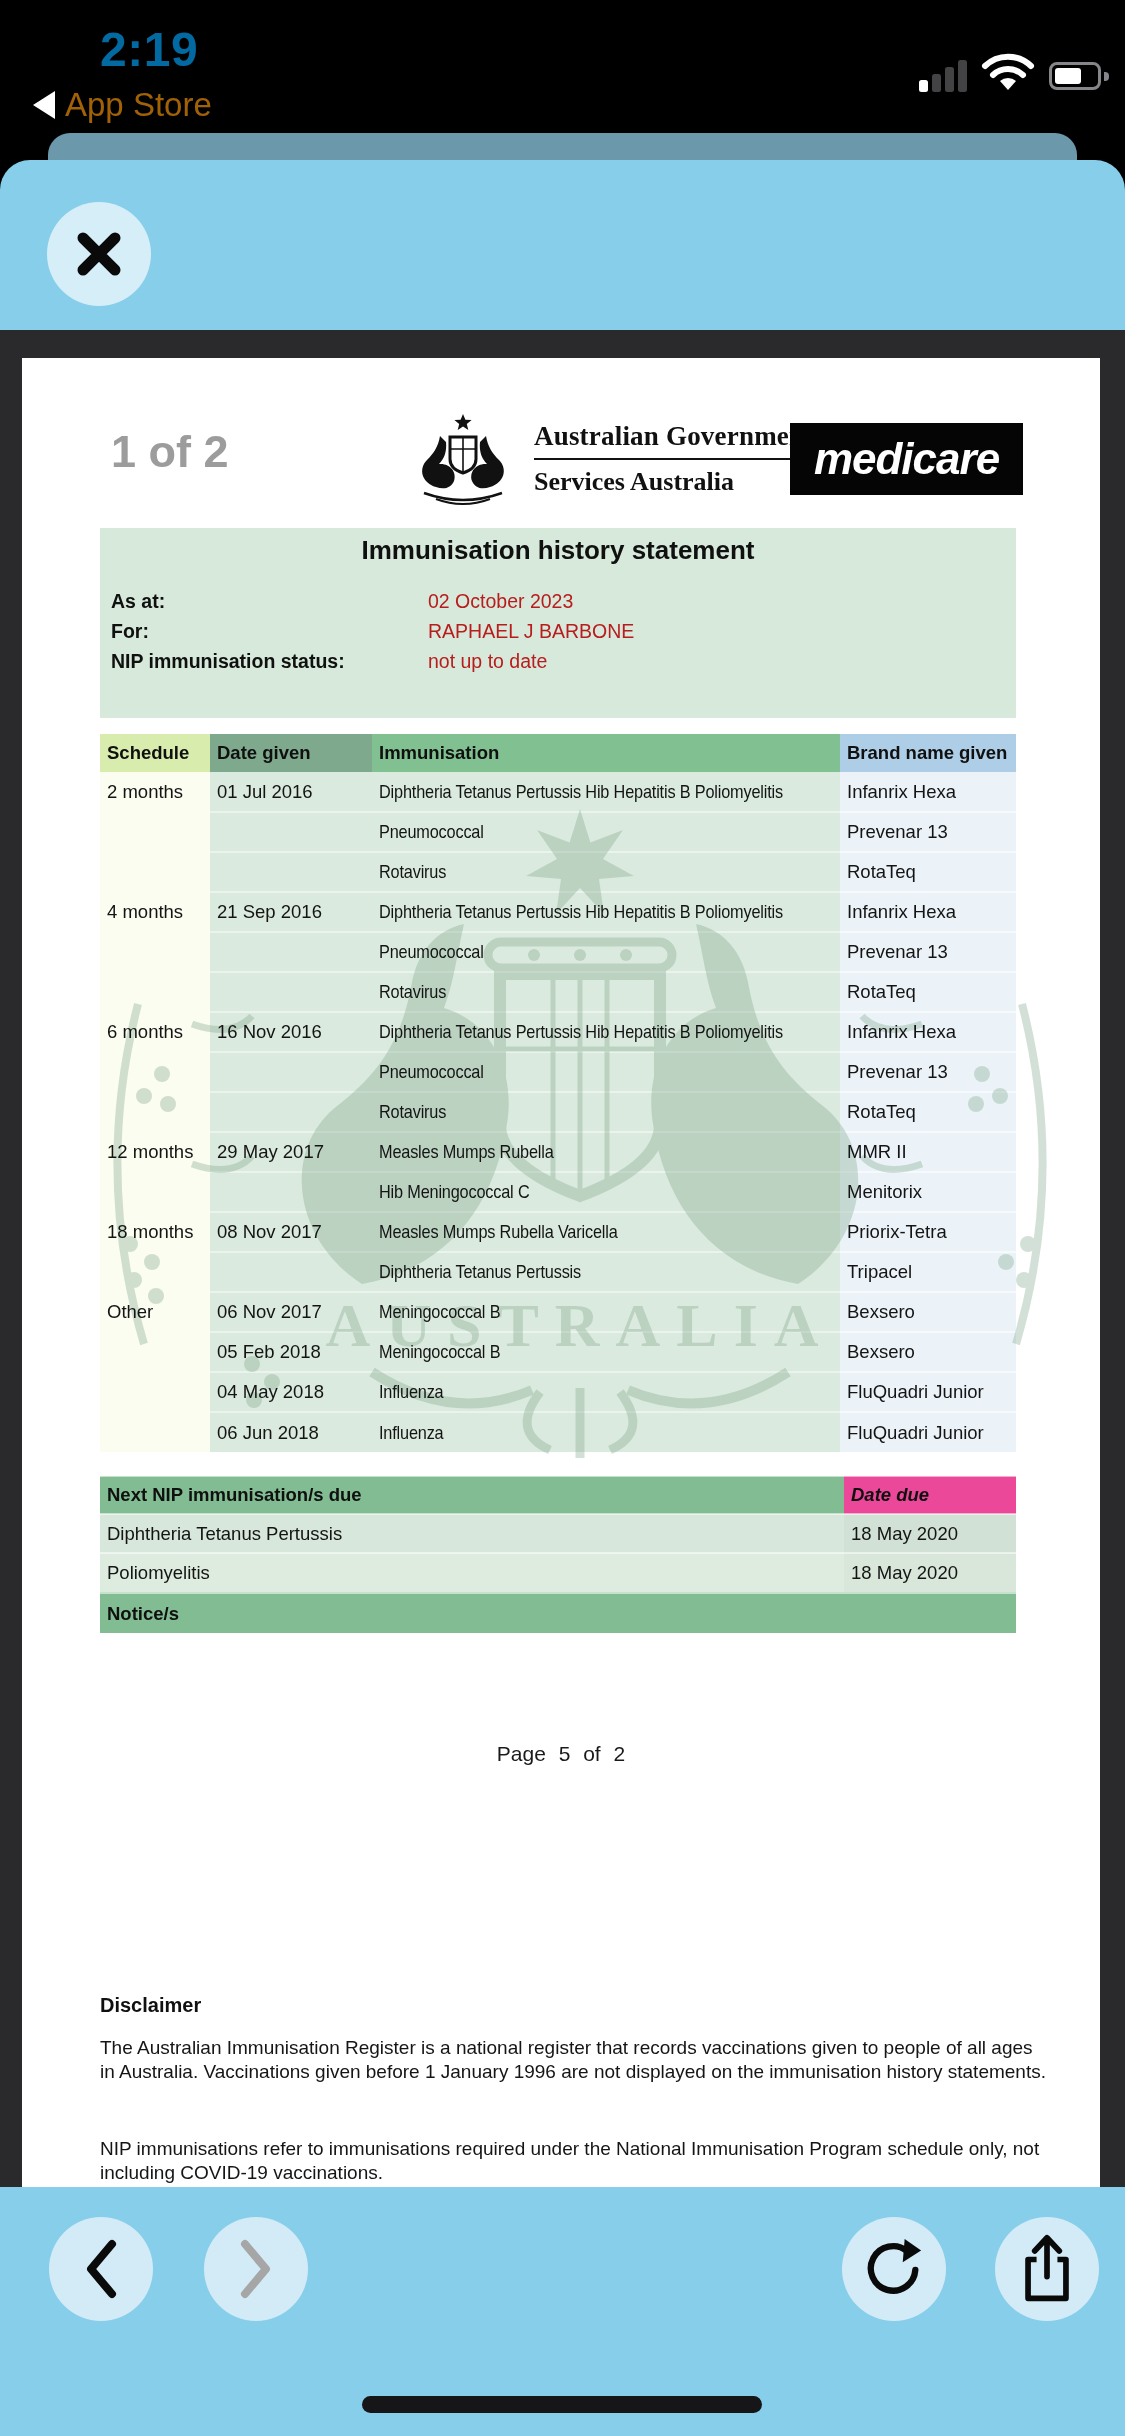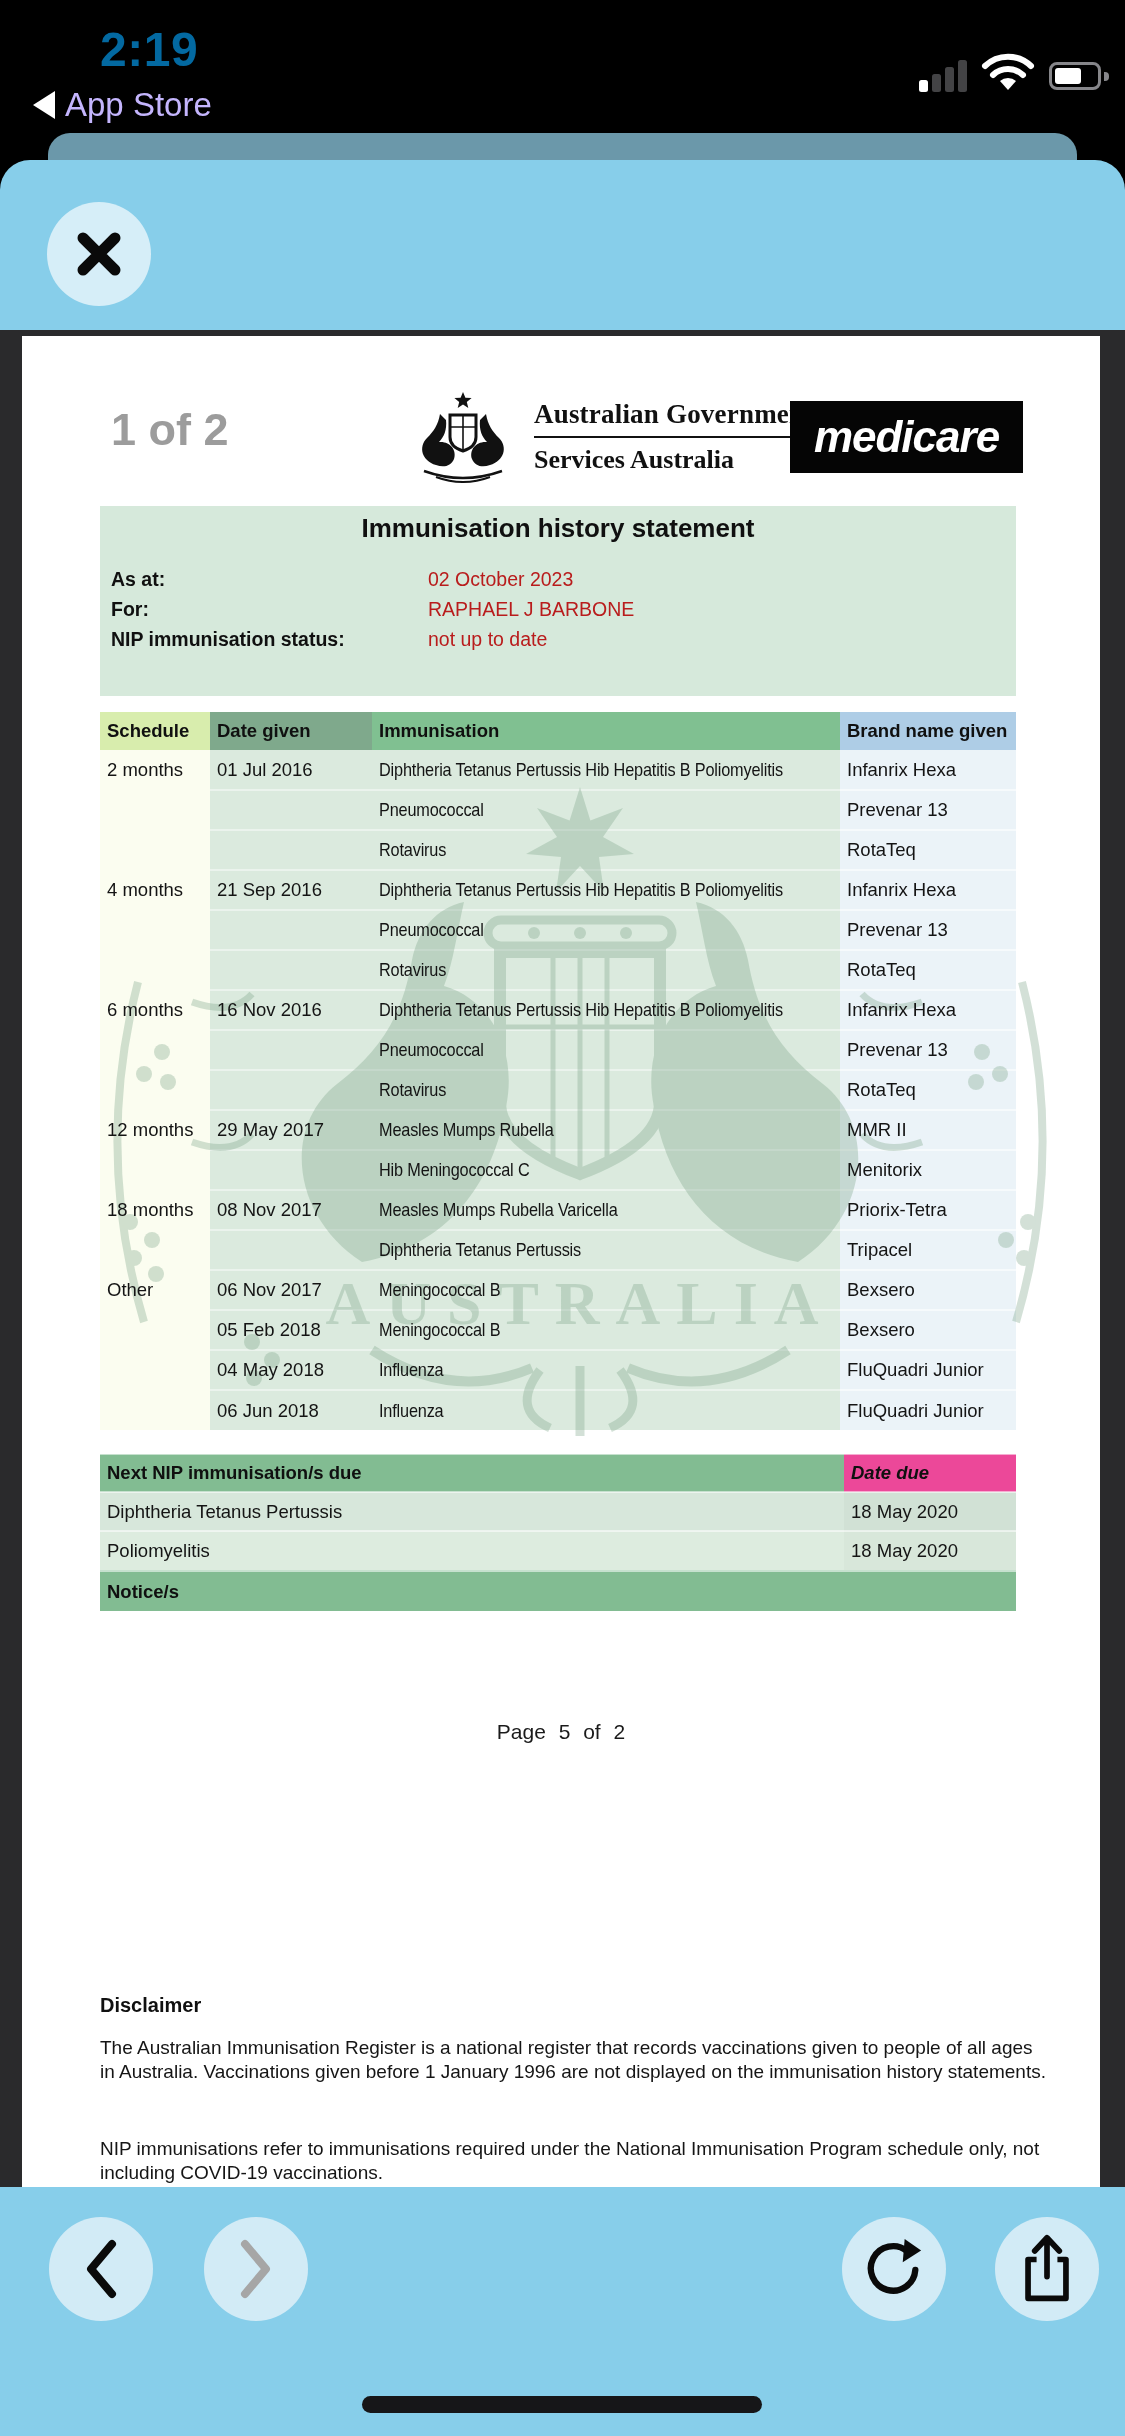--- a/index.html
+++ b/index.html
@@ -12,7 +12,7 @@
   
   .status-bar { position:absolute; left:0; top:0; width:1125px; height:133px; background:#000; z-index:30; }
   .time { position:absolute; left:100px; top:22px; color:#0369a1; font-size:48px; font-weight:700; letter-spacing:.5px; }
-  .back-link { position:absolute; left:33px; top:86px; color:#c4b5fd; font-size:33px; font-weight:400; display:flex; align-items:center; gap:10px; }
+  .back-link { position:absolute; left:33px; top:86px; color:#a16207; font-size:33px; font-weight:400; display:flex; align-items:center; gap:10px; }
   .back-tri { width:0; height:0; border-top:14px solid transparent; border-bottom:14px solid transparent; border-right:22px solid #fff; }
   .status-icons { position:absolute; right:14px; top:52px; display:flex; align-items:flex-end; gap:14px; }
   .sig { display:flex; align-items:flex-end; gap:4px; height:34px; }

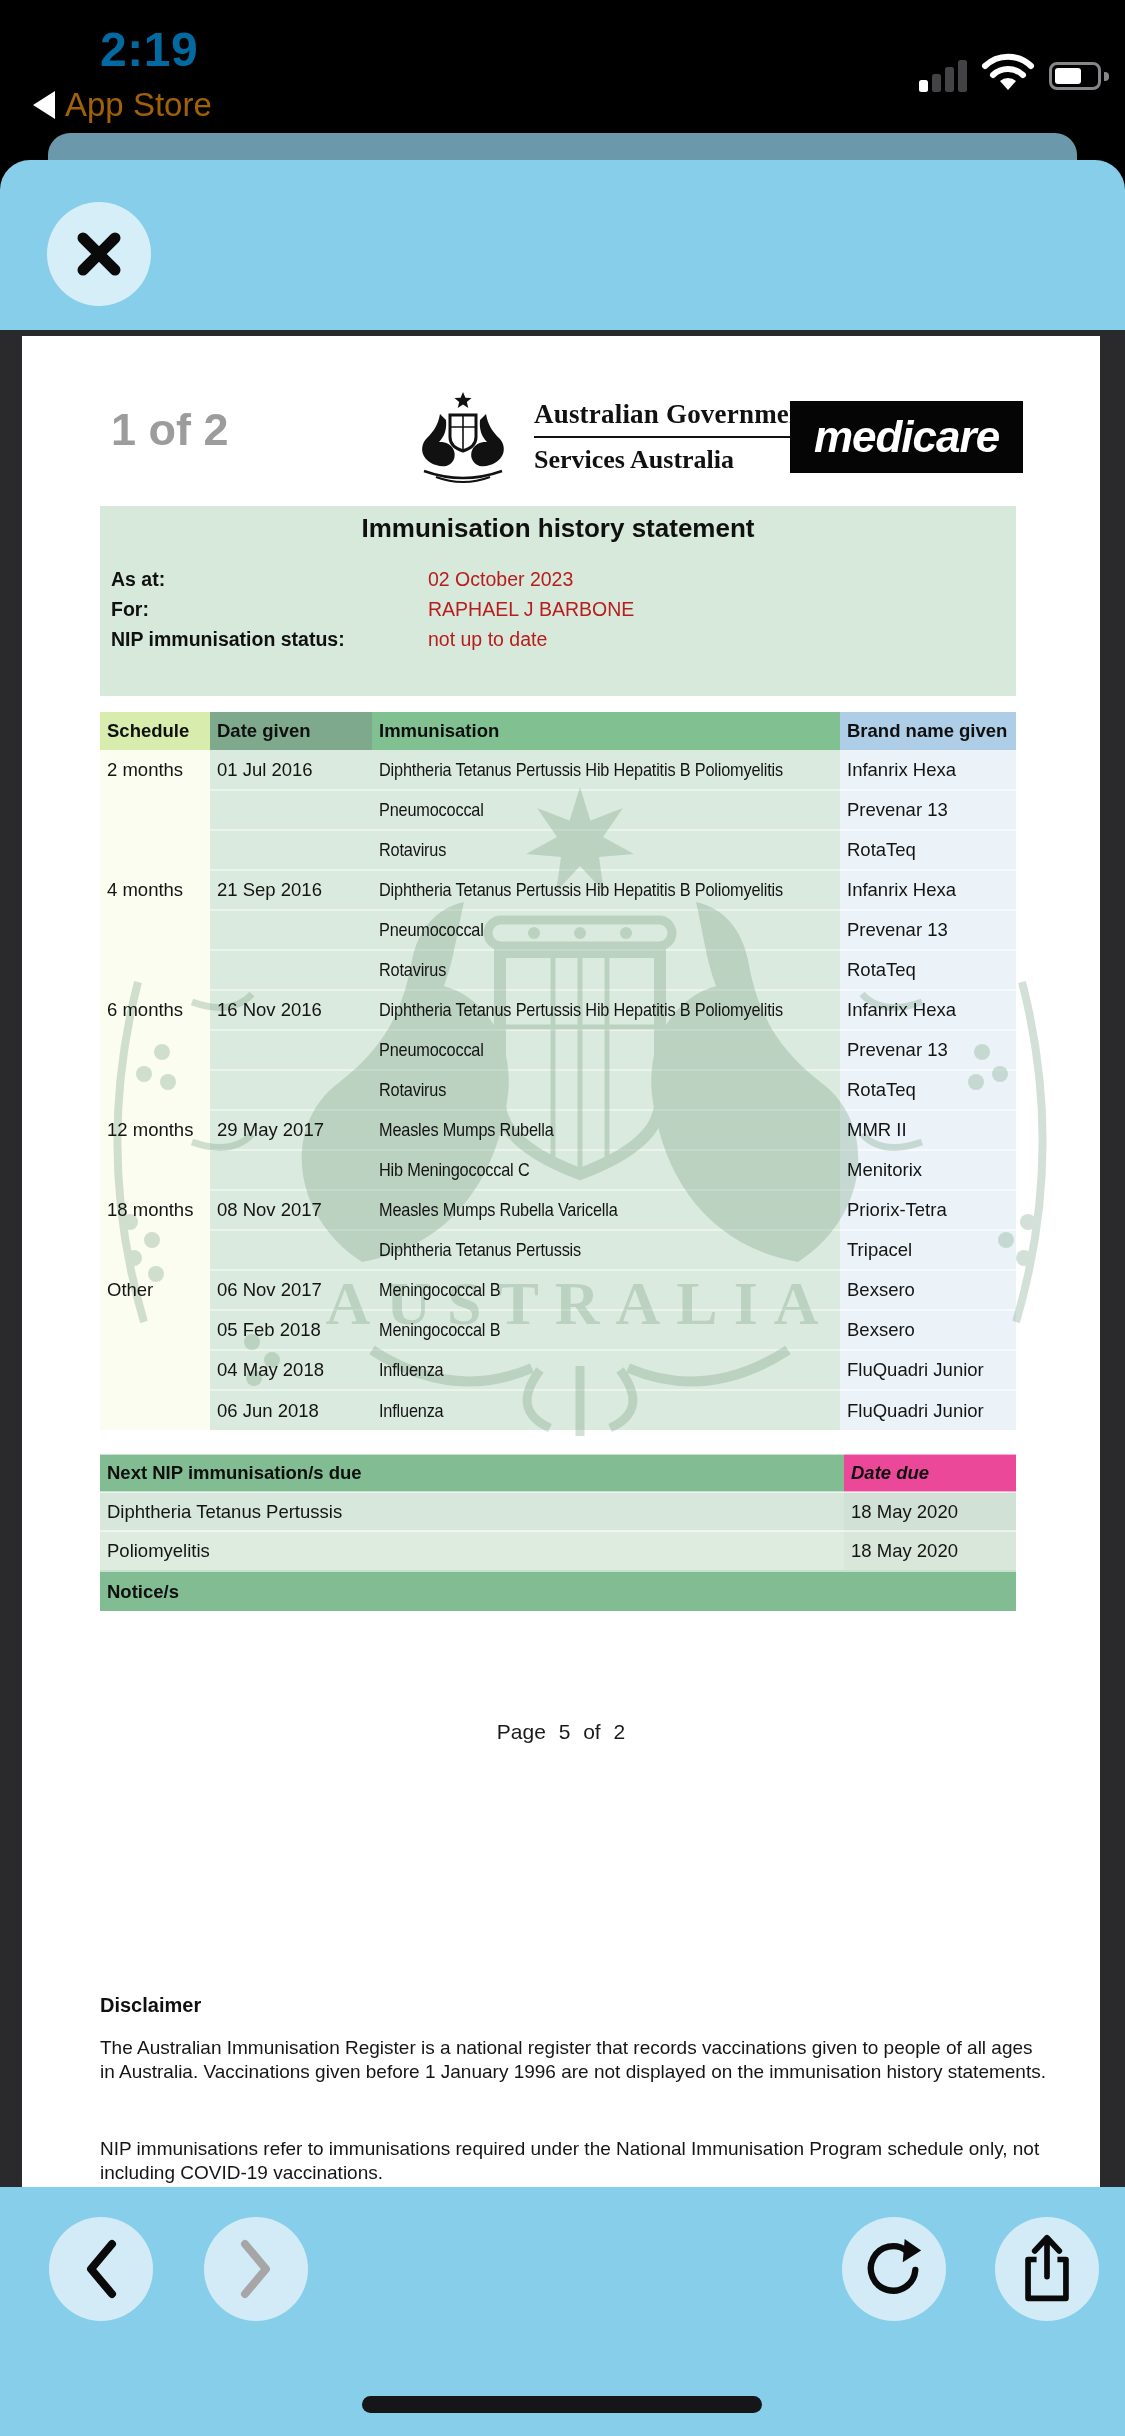--- a/index.html
+++ b/index.html
@@ -32,7 +32,7 @@
   .close-btn { position:absolute; left:47px; top:42px; width:104px; height:104px; border-radius:52px; background:#d6eef8; display:flex; align-items:center; justify-content:center; cursor:pointer; }
   
   .page { position:absolute; left:22px; width:1078px; background:#fff; z-index:4; overflow:hidden; }
-  .page1 { top:336px; height:1624px; }
+  .page1 { top:358px; height:1624px; }
   .page2 { top:1902px; height:285px; }
   .page-badge { position:absolute; left:89px; top:68px; color:#9c9c9c; font-size:45px; font-weight:600; }
   .gov-logo { position:absolute; left:376px; top:55px; display:flex; align-items:center; }

